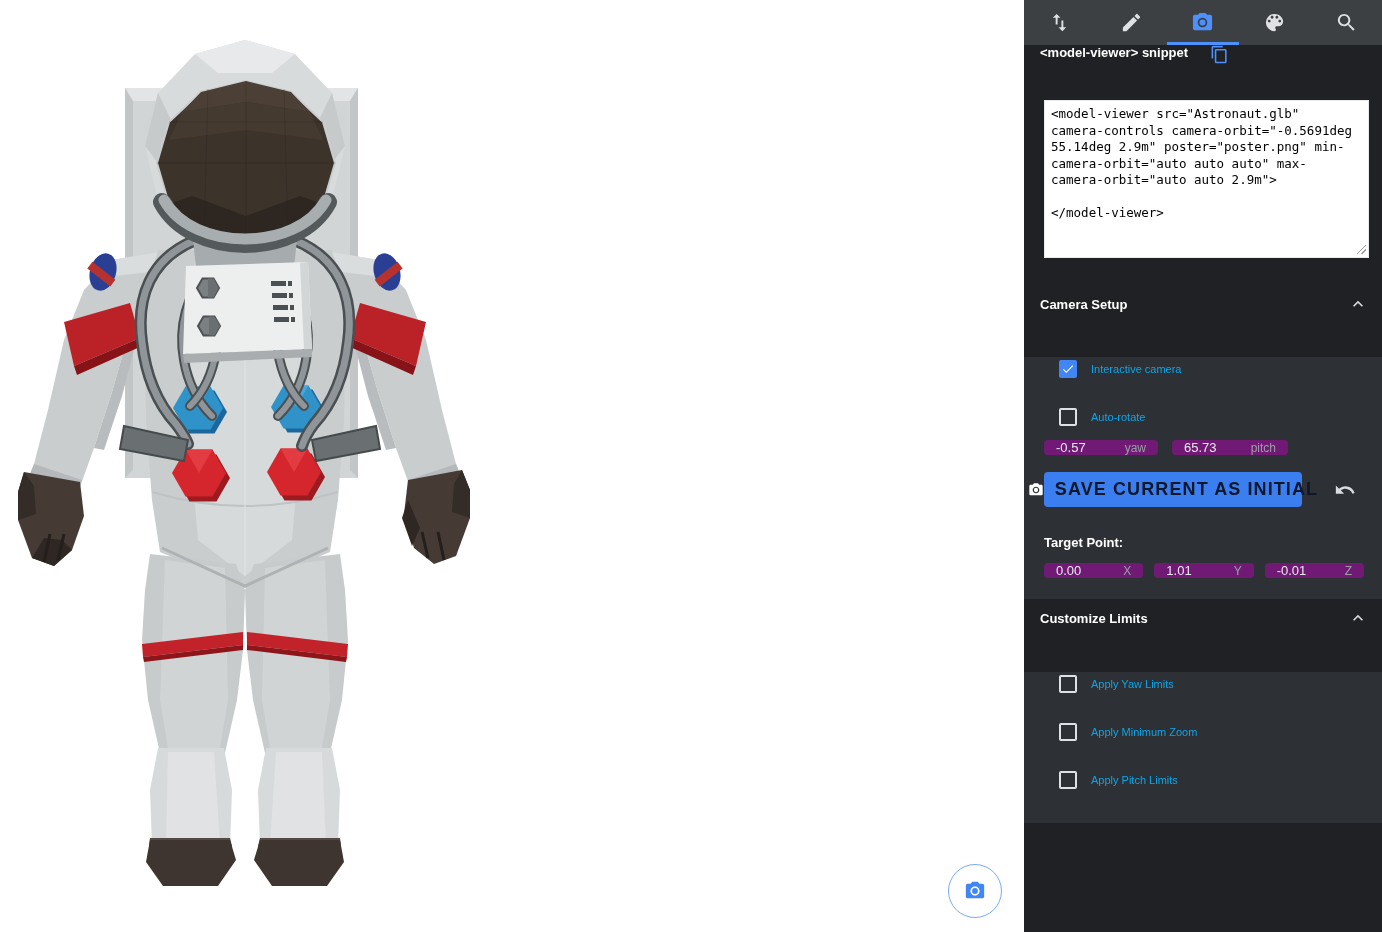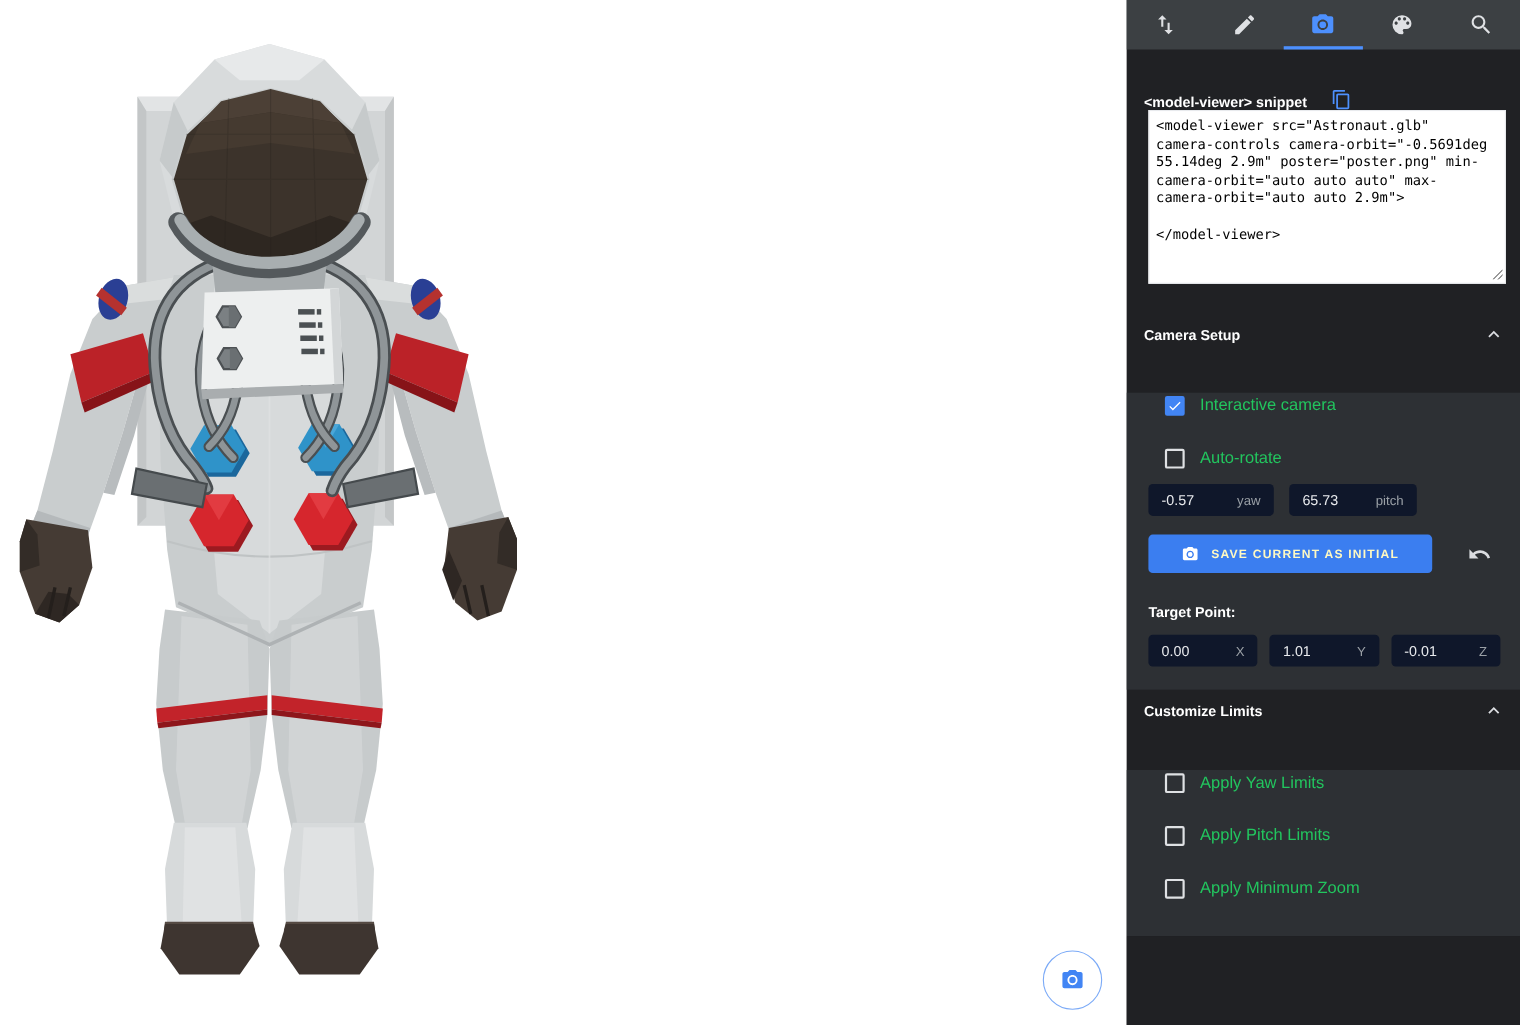--- a/index.html
+++ b/index.html
@@ -22,7 +22,7 @@
   .tab .bar{display:none;position:absolute;left:0;right:0;bottom:0;height:3px;background:#4d90fe}
   .tab.active .bar{display:block}
 
-  .snippet-head{height:55px;display:flex;align-items:flex-end;padding-left:16px;flex:none}
+  .snippet-head{height:55px;display:flex;align-items:flex-start;padding-left:16px;flex:none}
   .snippet-title{color:#fff;font-size:13px;font-weight:bold}
   .copy-btn{background:none;border:none;margin-left:22px;cursor:pointer;display:flex;padding:0}
   .copy-btn svg{width:19px;height:19px;fill:#4d90fe}

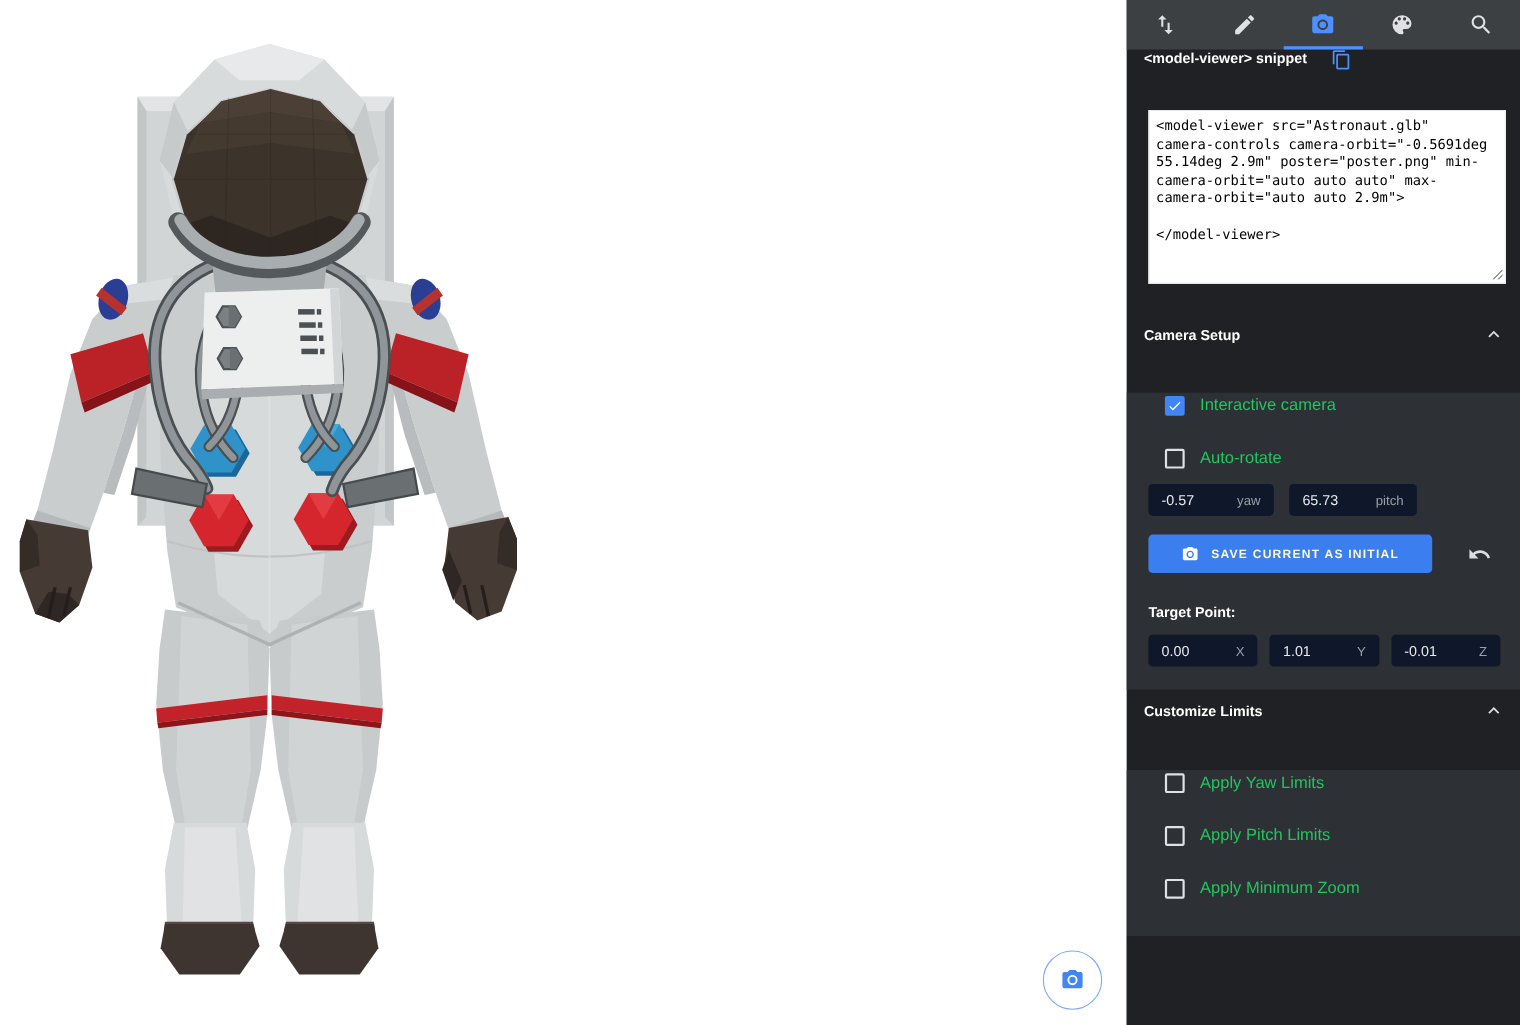--- a/index.html
+++ b/index.html
@@ -49,7 +49,7 @@
   .cbx svg{width:14px;height:14px;fill:#fff;display:none}
   .cbx.checked{background:#4285f4;border-color:#4285f4}
   .cbx.checked svg{display:block}
-  .cbx-label{color:#22c55e;font-size:15px;margin-left:14px;white-space:nowrap}
+  .cbx-label{color:#0ea5e9;font-size:11px;margin-left:14px;white-space:nowrap}
 
   .fld-label{color:#fff;font-size:13px;font-weight:bold;line-height:16px;margin:21px 0 0 20px}
   .fld-label.mt28{margin-top:28px}

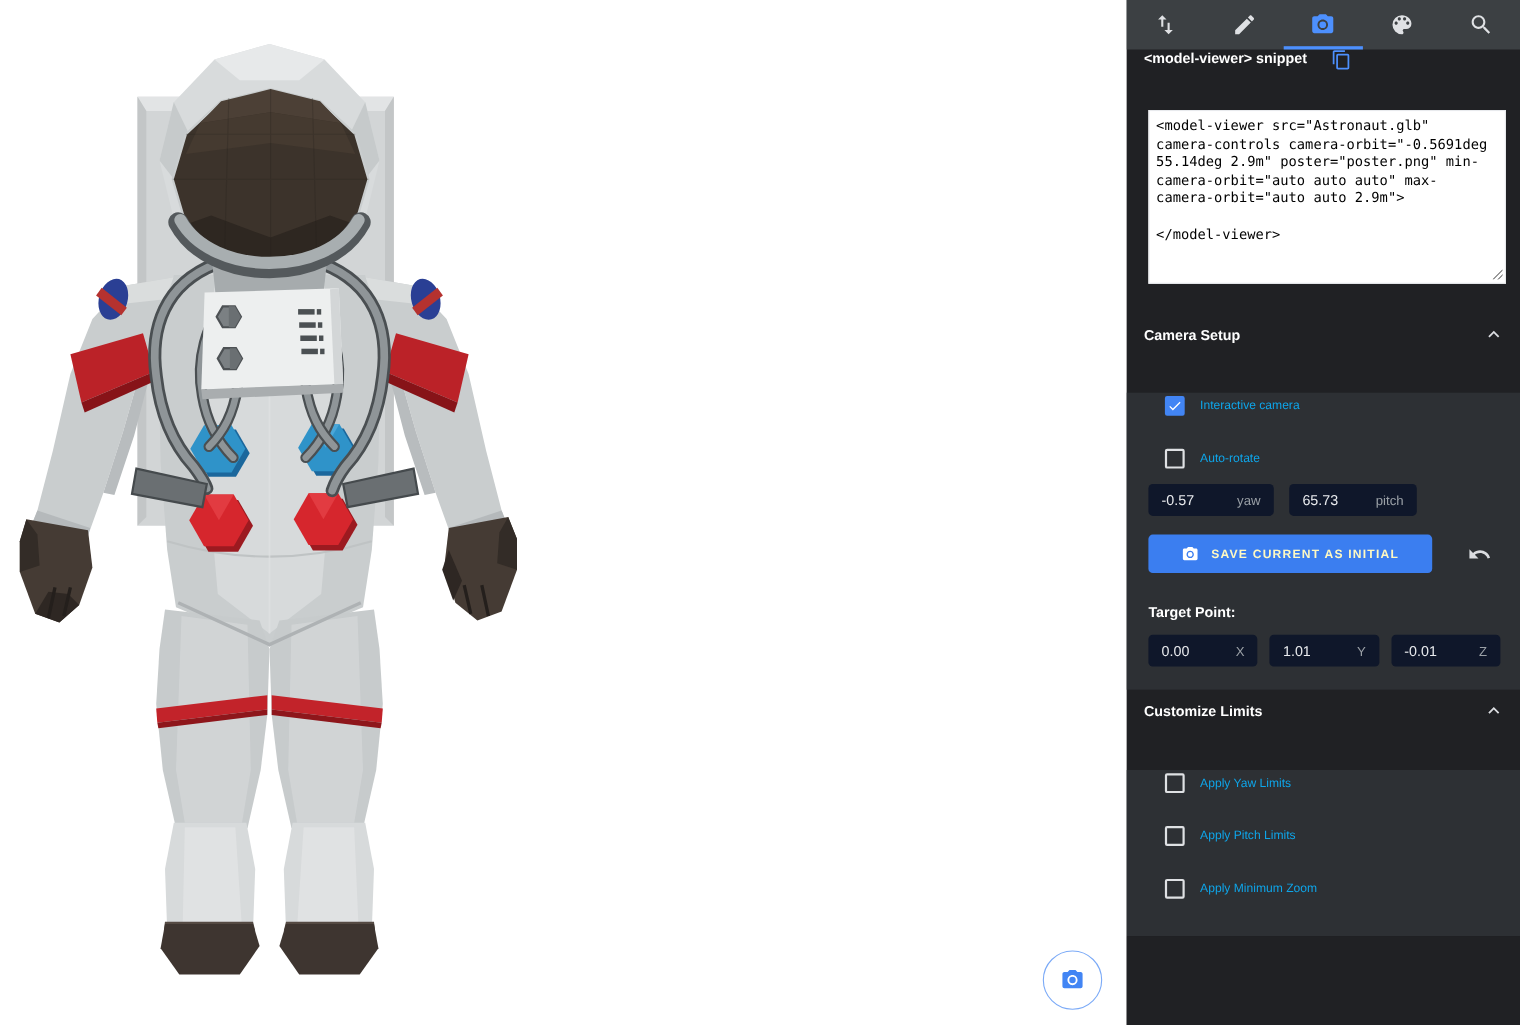--- a/index.html
+++ b/index.html
@@ -55,7 +55,7 @@
   .fld-label.mt28{margin-top:28px}
   .fields{display:flex;margin:12px 18px 0 20px;gap:14px}
   .fields.triple{gap:11px}
-  .field{height:29px;background:#0f172a;border-radius:4px;display:flex;align-items:center;padding:0 12px;cursor:text}
+  .field{height:15px;background:#701a75;border-radius:4px;display:flex;align-items:center;padding:0 12px;cursor:text}
   .field .val{color:#e8eaed;font-size:13px}
   .field .unit{color:#9aa0a6;font-size:12px;margin-left:auto;padding-left:10px}
   .field.w114{width:114px;flex:none}

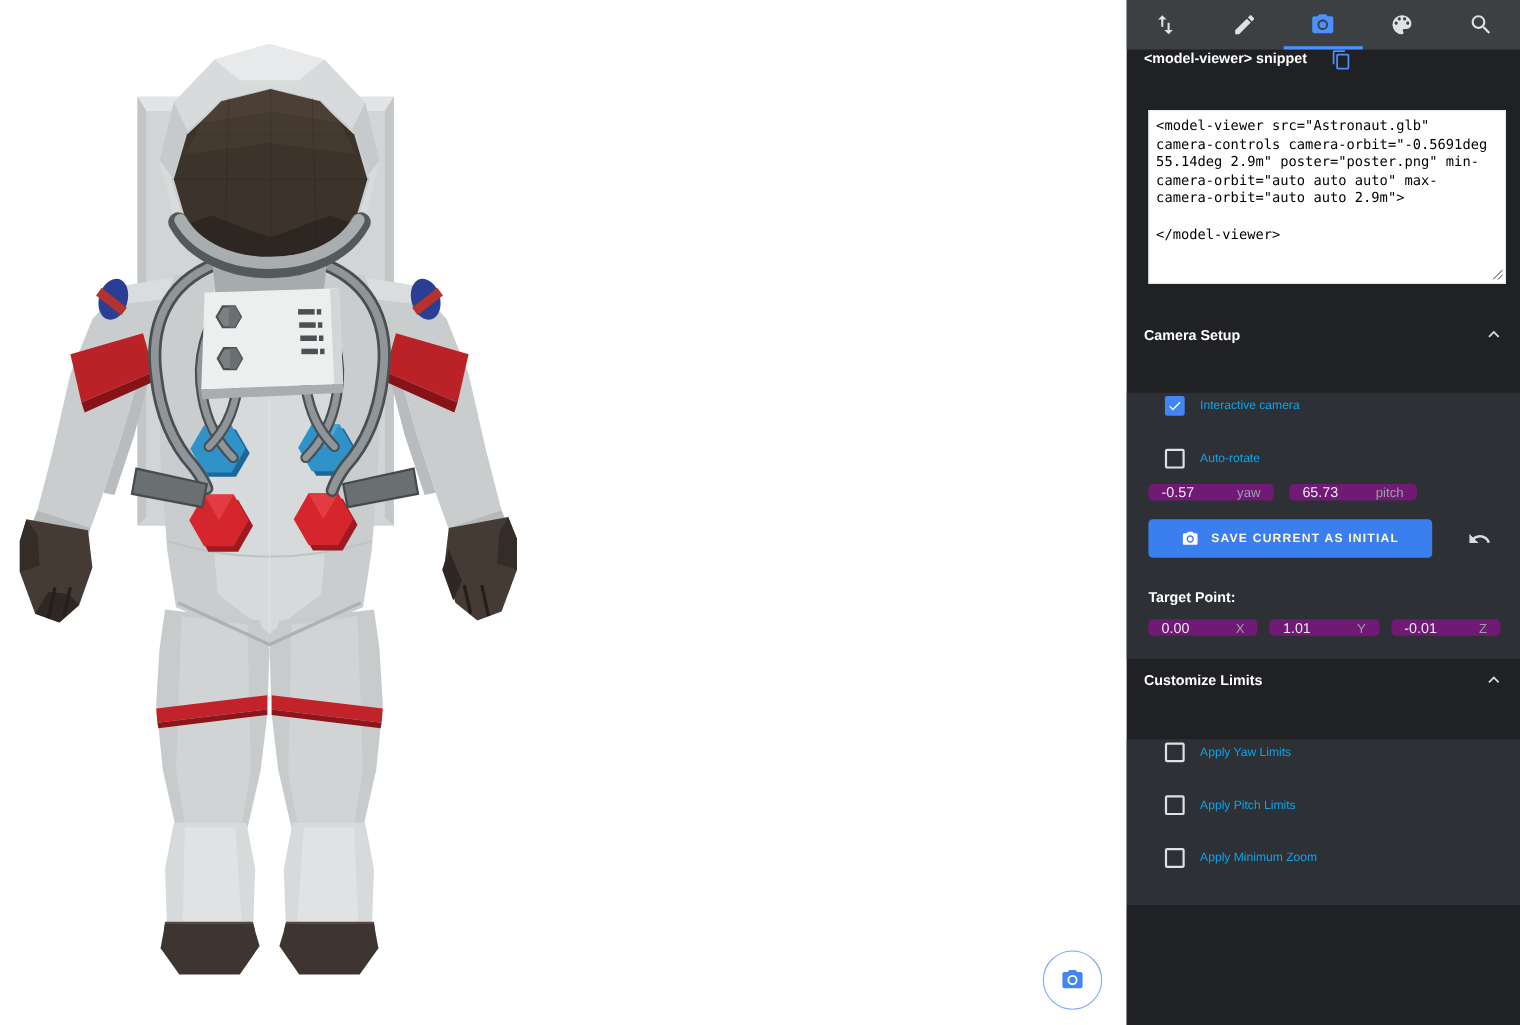--- a/index.html
+++ b/index.html
@@ -63,8 +63,8 @@
   .fields.triple .field{flex:1}
 
   .save-row{display:flex;align-items:center;margin:17px 26px 0 20px}
-  .save-btn{height:35px;width:258px;background:#3b7ef0;color:#fef9c3;border:none;border-radius:4px;
-    display:flex;align-items:center;justify-content:center;gap:11px;font-size:11px;font-weight:bold;
+  .save-btn{height:35px;width:258px;background:#3b7ef0;color:#0f172a;border:none;border-radius:4px;
+    display:flex;align-items:center;justify-content:center;gap:11px;font-size:18px;font-weight:bold;
     letter-spacing:1.1px;cursor:pointer;font-family:inherit;white-space:nowrap}
   .save-btn svg{width:16px;height:16px;fill:#fff;flex:none}
   .undo-btn{background:none;border:none;margin-left:auto;display:flex;cursor:pointer;padding:0}

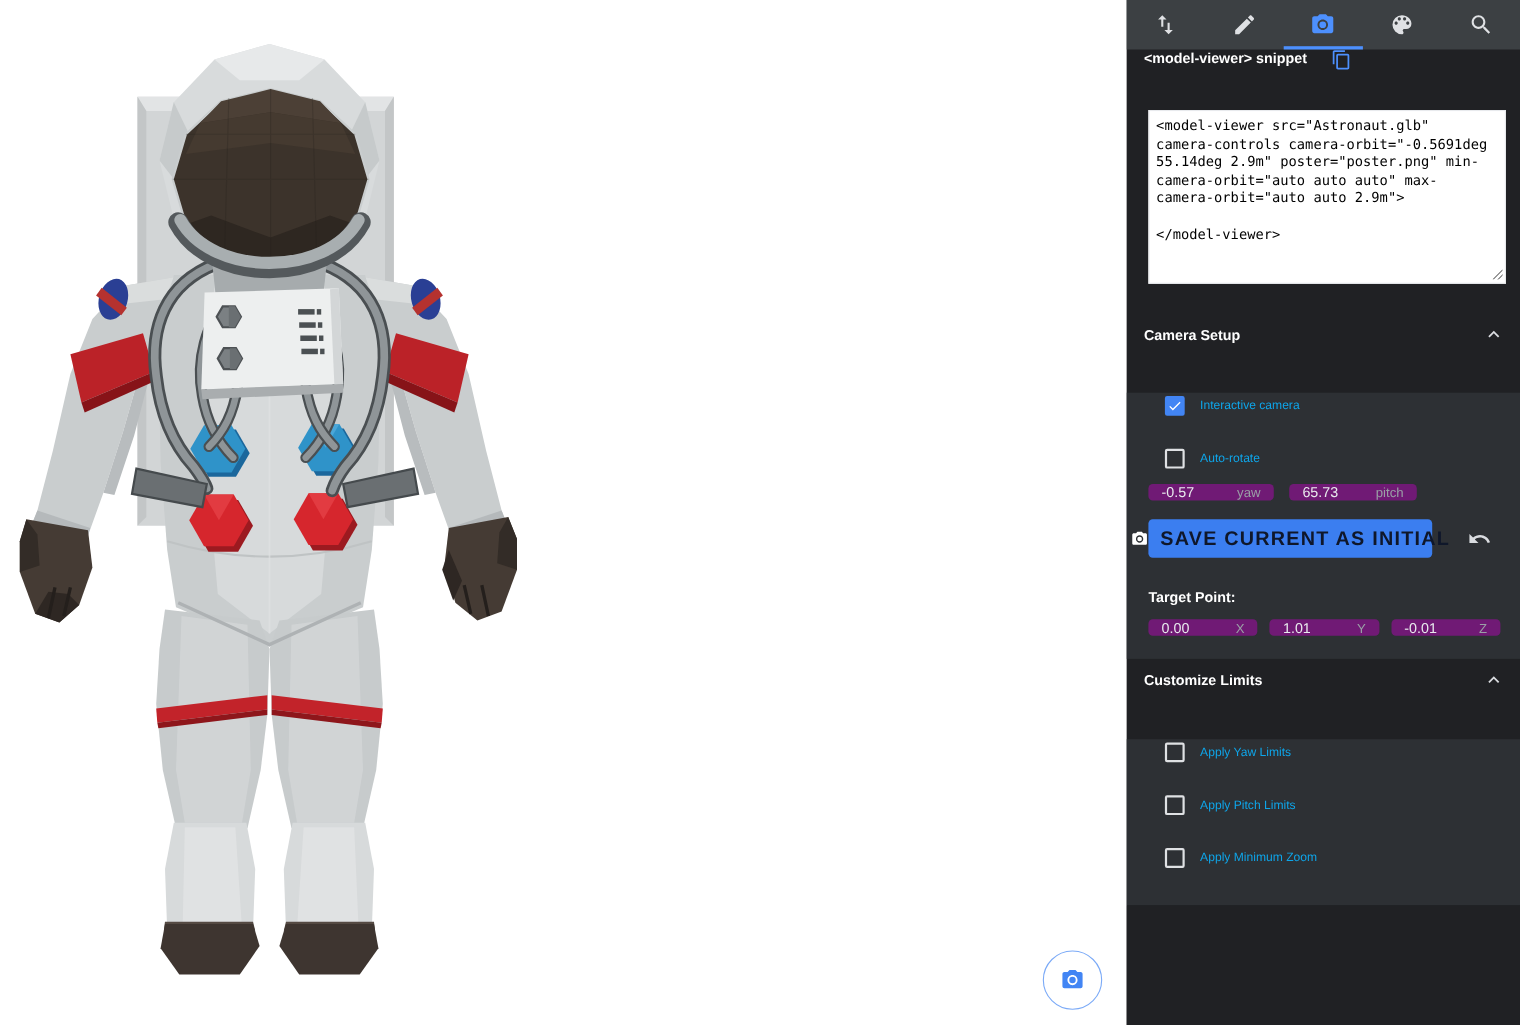--- a/index.html
+++ b/index.html
@@ -396,14 +396,14 @@
         <span class="cbx">
           
         </span>
-        <span class="cbx-label">Apply Pitch Limits</span>
+        <span class="cbx-label">Apply Minimum Zoom</span>
       </label>
 
       <label class="cbx-row mt25">
         <span class="cbx">
           
         </span>
-        <span class="cbx-label">Apply Minimum Zoom</span>
+        <span class="cbx-label">Apply Pitch Limits</span>
       </label>
     </div>
   </section>

